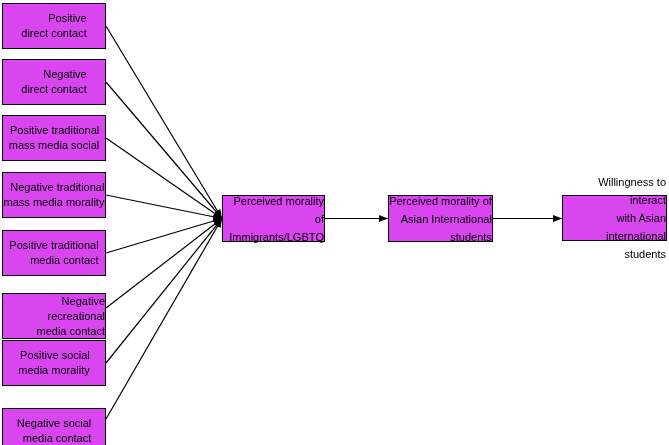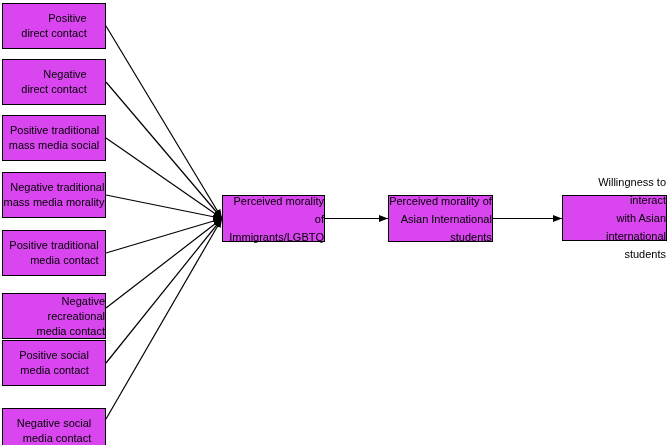--- a/index.html
+++ b/index.html
@@ -99,7 +99,7 @@
   </div>
   <div class="node predictor" style="top:340px">
     <span class="label">Positive social
-media contact</span>
+media morality</span>
   </div>
   <div class="node predictor" style="top:408px">
     <span class="label">Negative social

